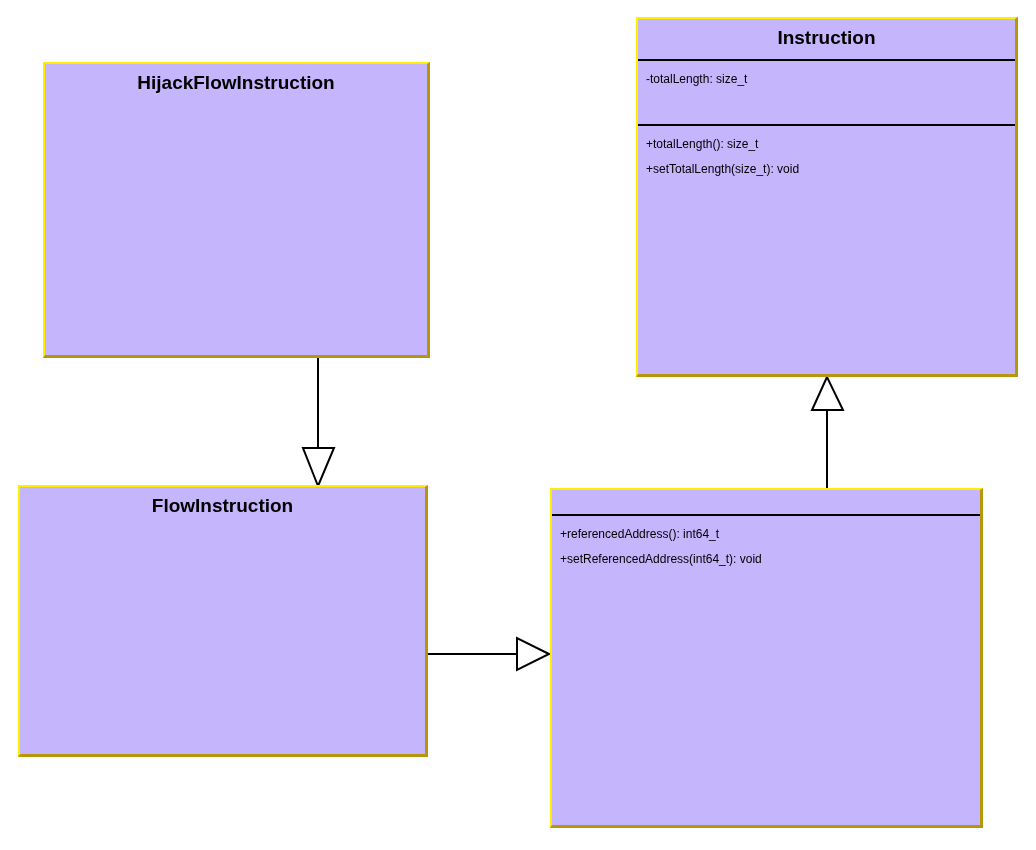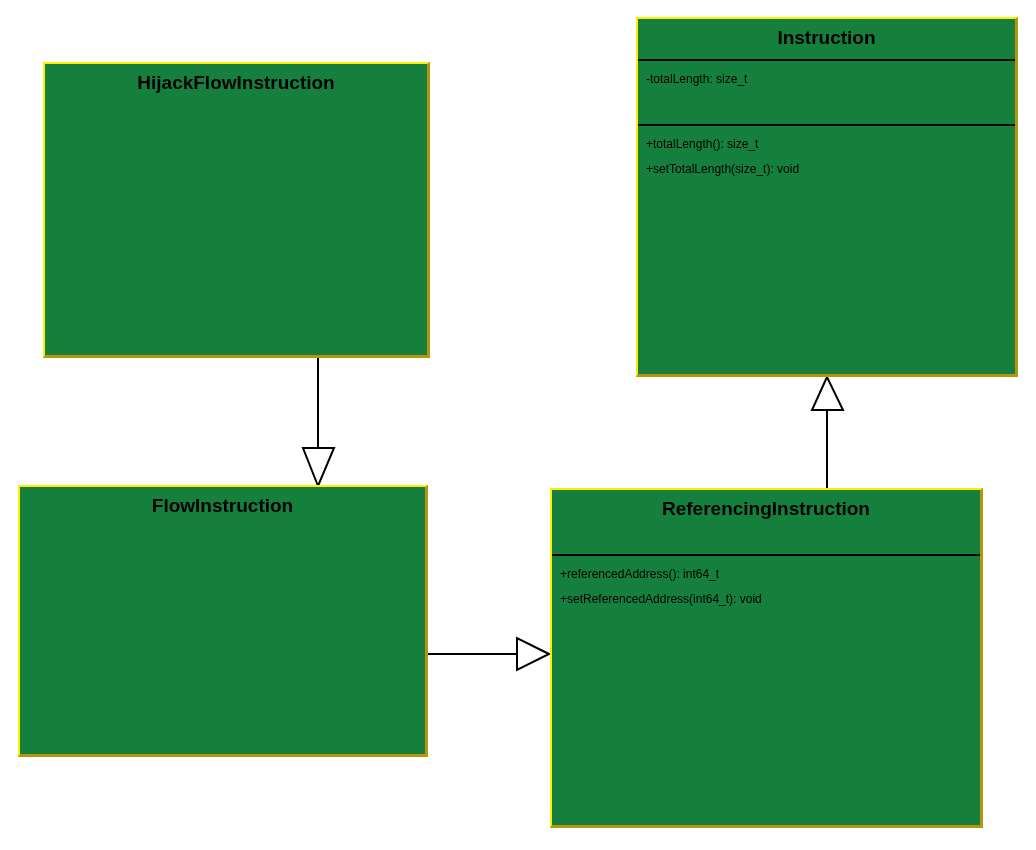--- a/index.html
+++ b/index.html
@@ -23,7 +23,7 @@
   .uml-class {
     position: absolute;
     box-sizing: border-box;
-    background: #15803d;
+    background: #c4b5fd;
     border-top: 2px solid #ffee00;
     border-left: 2px solid #ffee00;
     border-right: 3px solid #b8960b;

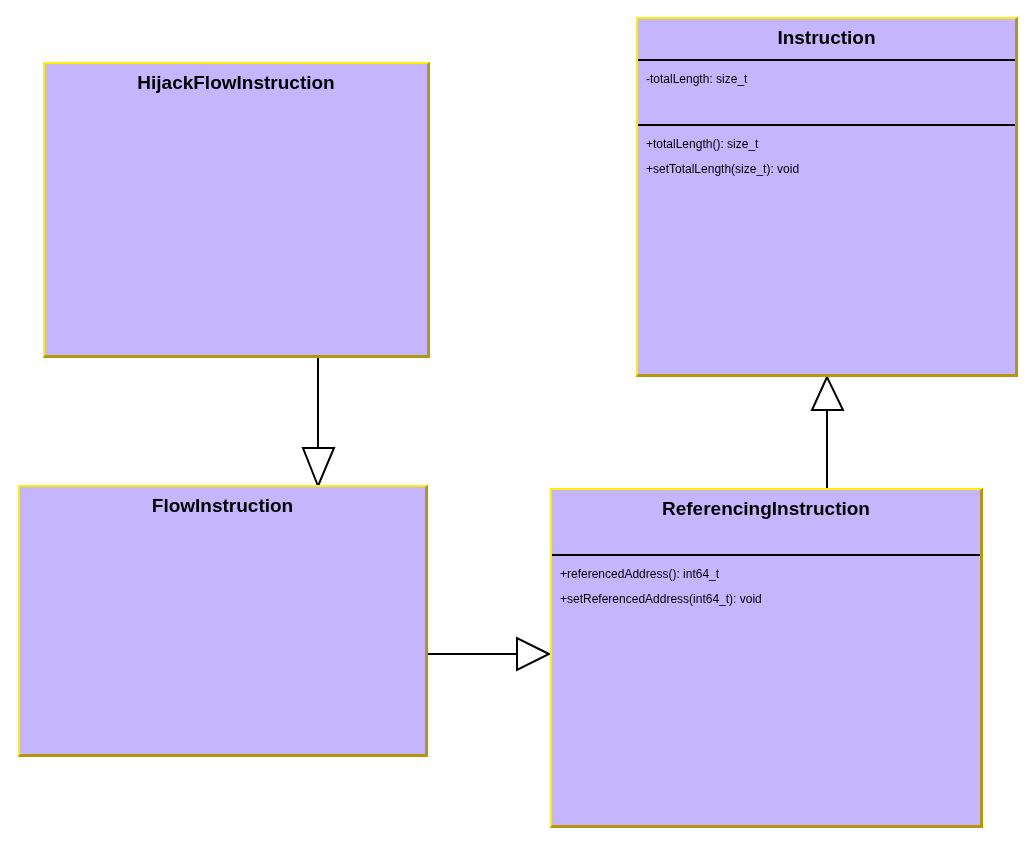--- a/index.html
+++ b/index.html
@@ -117,7 +117,6 @@
   </div>
 
   <div class="uml-class" style="left:550px; top:488px; width:433px; height:340px;">
-    <div class="uml-title">ReferencingInstruction</div>
     <div class="uml-compartment tall">
       <div class="uml-member">+referencedAddress(): int64_t</div>
       <div class="uml-member">+setReferencedAddress(int64_t): void</div>

